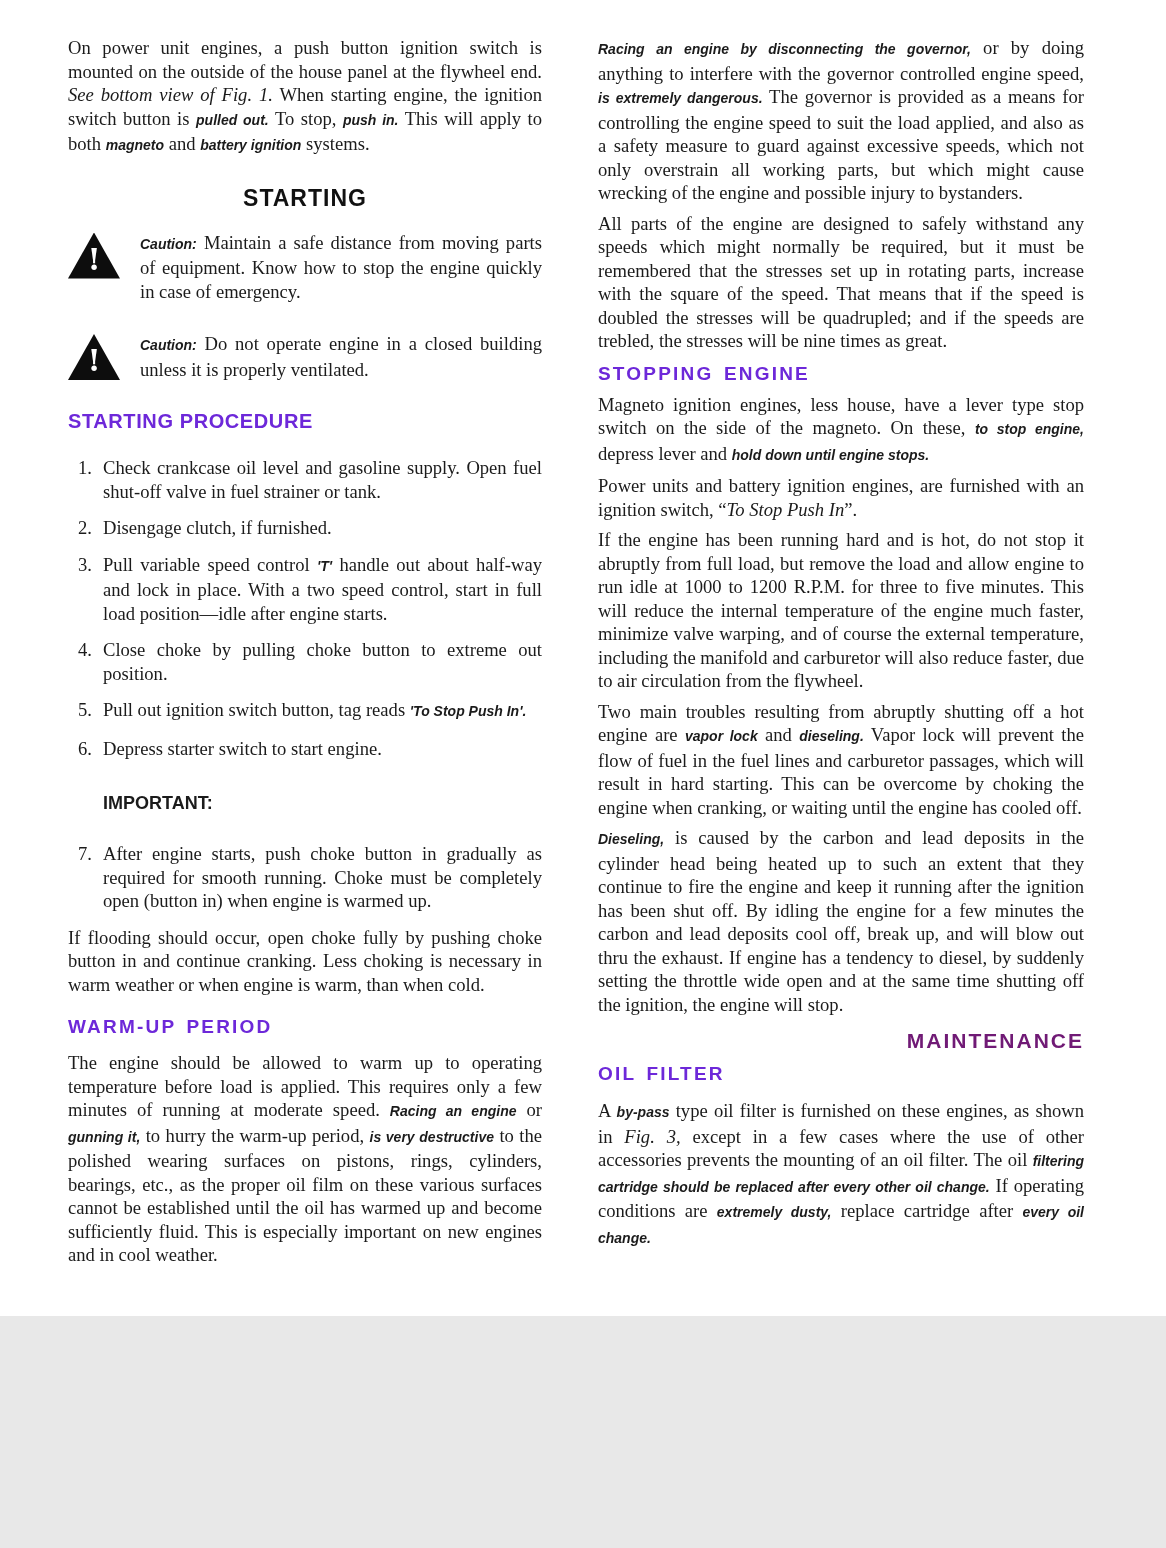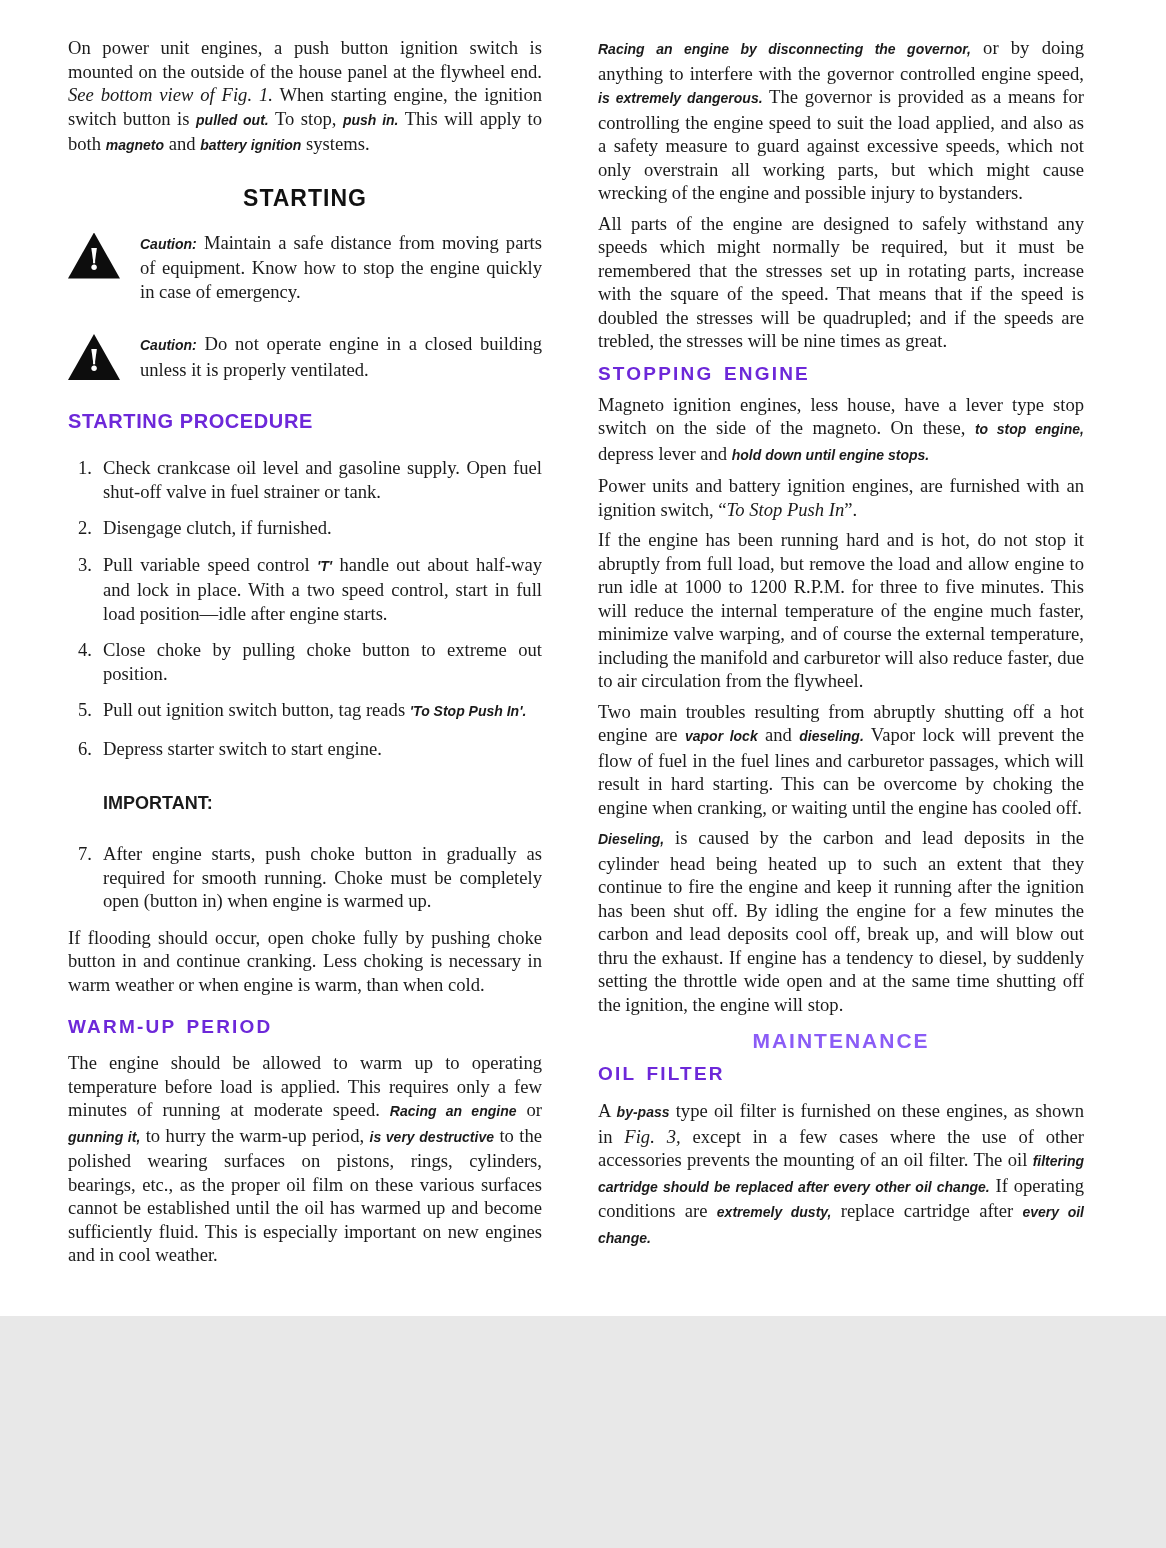--- a/index.html
+++ b/index.html
@@ -58,7 +58,7 @@
   .col-right h2.h-sub{margin:10px 0 8px 0;}
   h2.h-maint{
     font-family:"Liberation Sans",sans-serif;font-weight:bold;font-size:21px;
-    letter-spacing:2px;color:#8b5cf6;text-align:center;margin:13px 0 10px 0;
+    letter-spacing:2px;color:#701a75;text-align:right;margin:13px 0 10px 0;
   }
   .tight{margin-bottom:2px;}
   .gap-after{margin-bottom:11px;}

